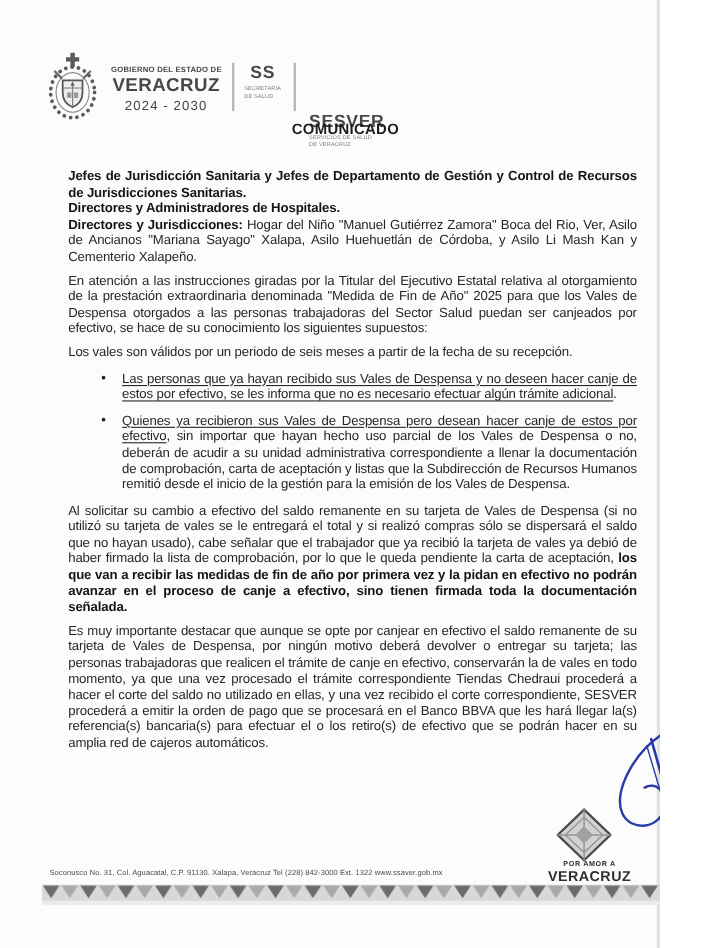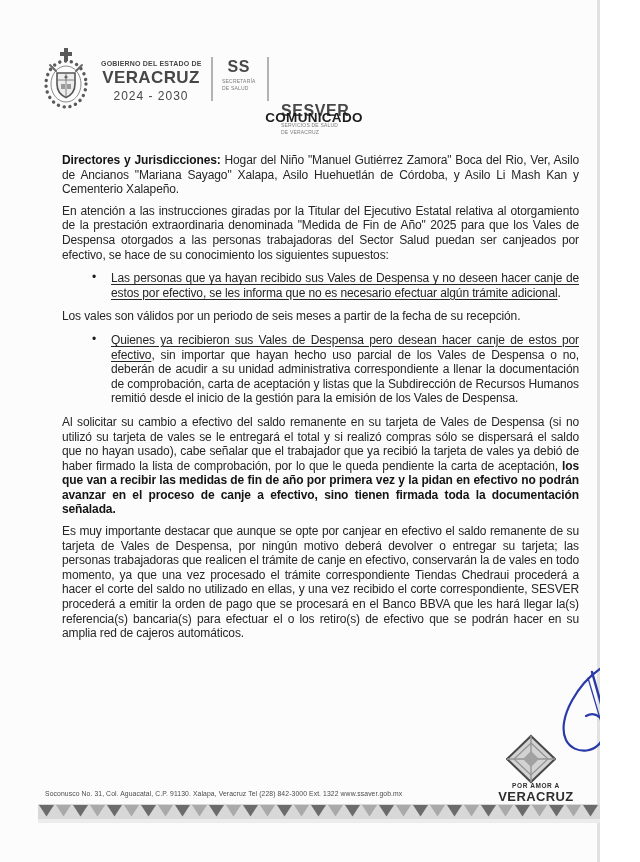--- a/index.html
+++ b/index.html
@@ -104,6 +104,7 @@
   </div>
 
   <main class="bodytext">
+      <div class="para addr"><span class="b ">Jefes de Jurisdicción Sanitaria y Jefes de Departamento de Gestión y Control de Recursos de Jurisdicciones Sanitarias.</span></div>
       <div class="para addr"><span class="b ">Directores y Jurisdicciones:</span><span class="n "> Hogar del Niño "Manuel Gutiérrez Zamora" Boca del Rio, Ver, Asilo de Ancianos "Mariana Sayago" Xalapa, Asilo Huehuetlán de Córdoba, y Asilo Li Mash Kan y Cementerio Xalapeño.</span></div>
       <div class="para bodyp"><span class="n ">En atención a las instrucciones giradas por la Titular del Ejecutivo Estatal relativa al otorgamiento de la prestación extraordinaria denominada "Medida de Fin de Año" 2025 para que los Vales de Despensa otorgados a las personas trabajadoras del Sector Salud puedan ser canjeados por efectivo, se hace de su conocimiento los siguientes supuestos:</span></div>
       <div class="para bullet"><span class="n u">Las personas que ya hayan recibido sus Vales de Despensa y no deseen hacer canje de estos por efectivo, se les informa que no es necesario efectuar algún trámite adicional</span><span class="n ">.</span></div>

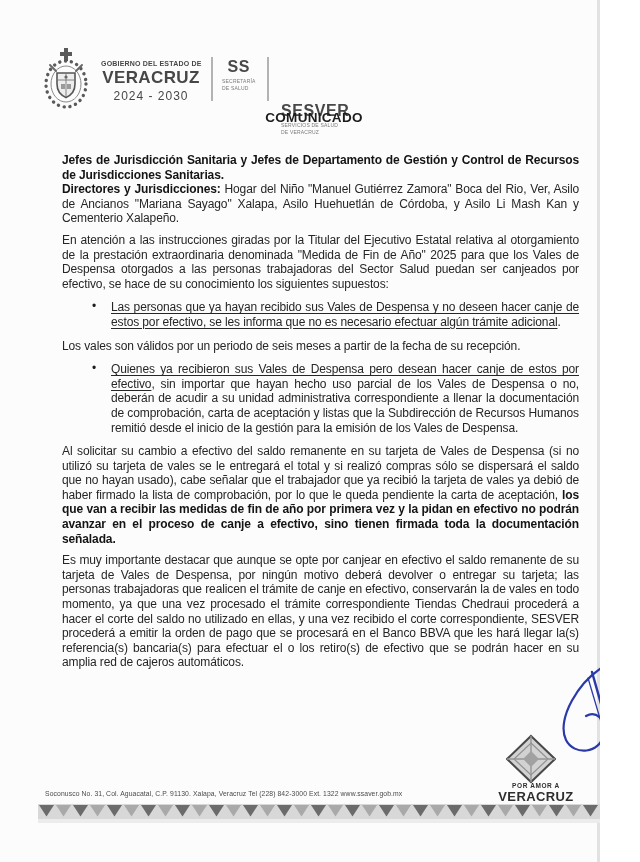--- a/index.html
+++ b/index.html
@@ -105,6 +105,7 @@
 
   <main class="bodytext">
       <div class="para addr"><span class="b ">Jefes de Jurisdicción Sanitaria y Jefes de Departamento de Gestión y Control de Recursos de Jurisdicciones Sanitarias.</span></div>
+      <div class="para addr"><span class="b ">Directores y Administradores de Hospitales.</span></div>
       <div class="para addr"><span class="b ">Directores y Jurisdicciones:</span><span class="n "> Hogar del Niño "Manuel Gutiérrez Zamora" Boca del Rio, Ver, Asilo de Ancianos "Mariana Sayago" Xalapa, Asilo Huehuetlán de Córdoba, y Asilo Li Mash Kan y Cementerio Xalapeño.</span></div>
       <div class="para bodyp"><span class="n ">En atención a las instrucciones giradas por la Titular del Ejecutivo Estatal relativa al otorgamiento de la prestación extraordinaria denominada "Medida de Fin de Año" 2025 para que los Vales de Despensa otorgados a las personas trabajadoras del Sector Salud puedan ser canjeados por efectivo, se hace de su conocimiento los siguientes supuestos:</span></div>
       <div class="para bullet"><span class="n u">Las personas que ya hayan recibido sus Vales de Despensa y no deseen hacer canje de estos por efectivo, se les informa que no es necesario efectuar algún trámite adicional</span><span class="n ">.</span></div>

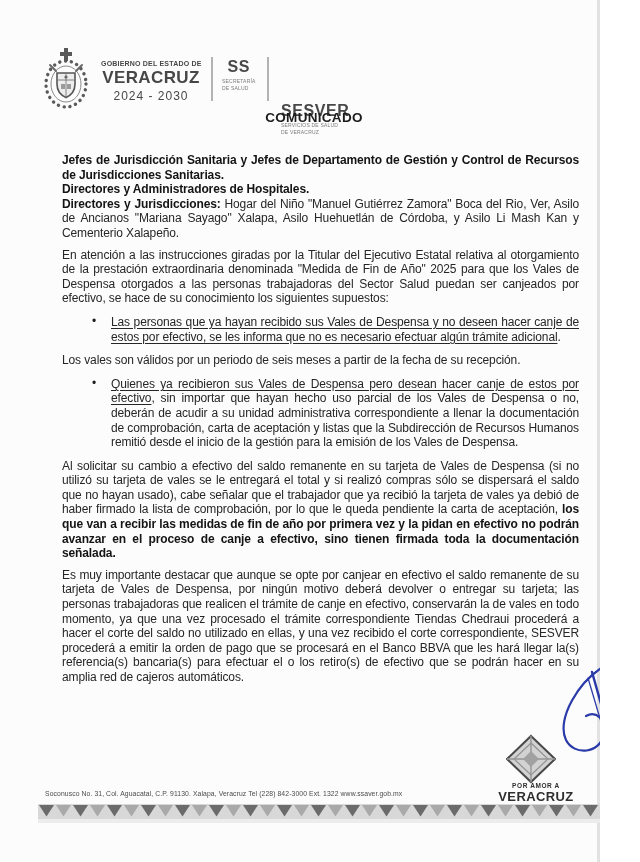--- a/index.html
+++ b/index.html
@@ -108,8 +108,8 @@
       <div class="para addr"><span class="b ">Directores y Administradores de Hospitales.</span></div>
       <div class="para addr"><span class="b ">Directores y Jurisdicciones:</span><span class="n "> Hogar del Niño "Manuel Gutiérrez Zamora" Boca del Rio, Ver, Asilo de Ancianos "Mariana Sayago" Xalapa, Asilo Huehuetlán de Córdoba, y Asilo Li Mash Kan y Cementerio Xalapeño.</span></div>
       <div class="para bodyp"><span class="n ">En atención a las instrucciones giradas por la Titular del Ejecutivo Estatal relativa al otorgamiento de la prestación extraordinaria denominada "Medida de Fin de Año" 2025 para que los Vales de Despensa otorgados a las personas trabajadoras del Sector Salud puedan ser canjeados por efectivo, se hace de su conocimiento los siguientes supuestos:</span></div>
+      <div class="para bodyp"><span class="n ">Los vales son válidos por un periodo de seis meses a partir de la fecha de su recepción.</span></div>
       <div class="para bullet"><span class="n u">Las personas que ya hayan recibido sus Vales de Despensa y no deseen hacer canje de estos por efectivo, se les informa que no es necesario efectuar algún trámite adicional</span><span class="n ">.</span></div>
-      <div class="para bodyp"><span class="n ">Los vales son válidos por un periodo de seis meses a partir de la fecha de su recepción.</span></div>
       <div class="para bullet"><span class="n u">Quienes ya recibieron sus Vales de Despensa pero desean hacer canje de estos por efectivo</span><span class="n ">, sin importar que hayan hecho uso parcial de los Vales de Despensa o no, deberán de acudir a su unidad administrativa correspondiente a llenar la documentación de comprobación, carta de aceptación y listas que la Subdirección de Recursos Humanos remitió desde el inicio de la gestión para la emisión de los Vales de Despensa.</span></div>
       <div class="para bodyp"><span class="n ">Al solicitar su cambio a efectivo del saldo remanente en su tarjeta de Vales de Despensa (si no utilizó su tarjeta de vales se le entregará el total y si realizó compras sólo se dispersará el saldo que no hayan usado), cabe señalar que el trabajador que ya recibió la tarjeta de vales ya debió de haber firmado la lista de comprobación, por lo que le queda pendiente la carta de aceptación, </span><span class="b ">los que van a recibir las medidas de fin de año por primera vez y la pidan en efectivo no podrán avanzar en el proceso de canje a efectivo, sino tienen firmada toda la documentación señalada.</span></div>
       <div class="para bodyp"><span class="n ">Es muy importante destacar que aunque se opte por canjear en efectivo el saldo remanente de su tarjeta de Vales de Despensa, por ningún motivo deberá devolver o entregar su tarjeta; las personas trabajadoras que realicen el trámite de canje en efectivo, conservarán la de vales en todo momento, ya que una vez procesado el trámite correspondiente Tiendas Chedraui procederá a hacer el corte del saldo no utilizado en ellas, y una vez recibido el corte correspondiente, SESVER procederá a emitir la orden de pago que se procesará en el Banco BBVA que les hará llegar la(s) referencia(s) bancaria(s) para efectuar el o los retiro(s) de efectivo que se podrán hacer en su amplia red de cajeros automáticos.</span></div>

